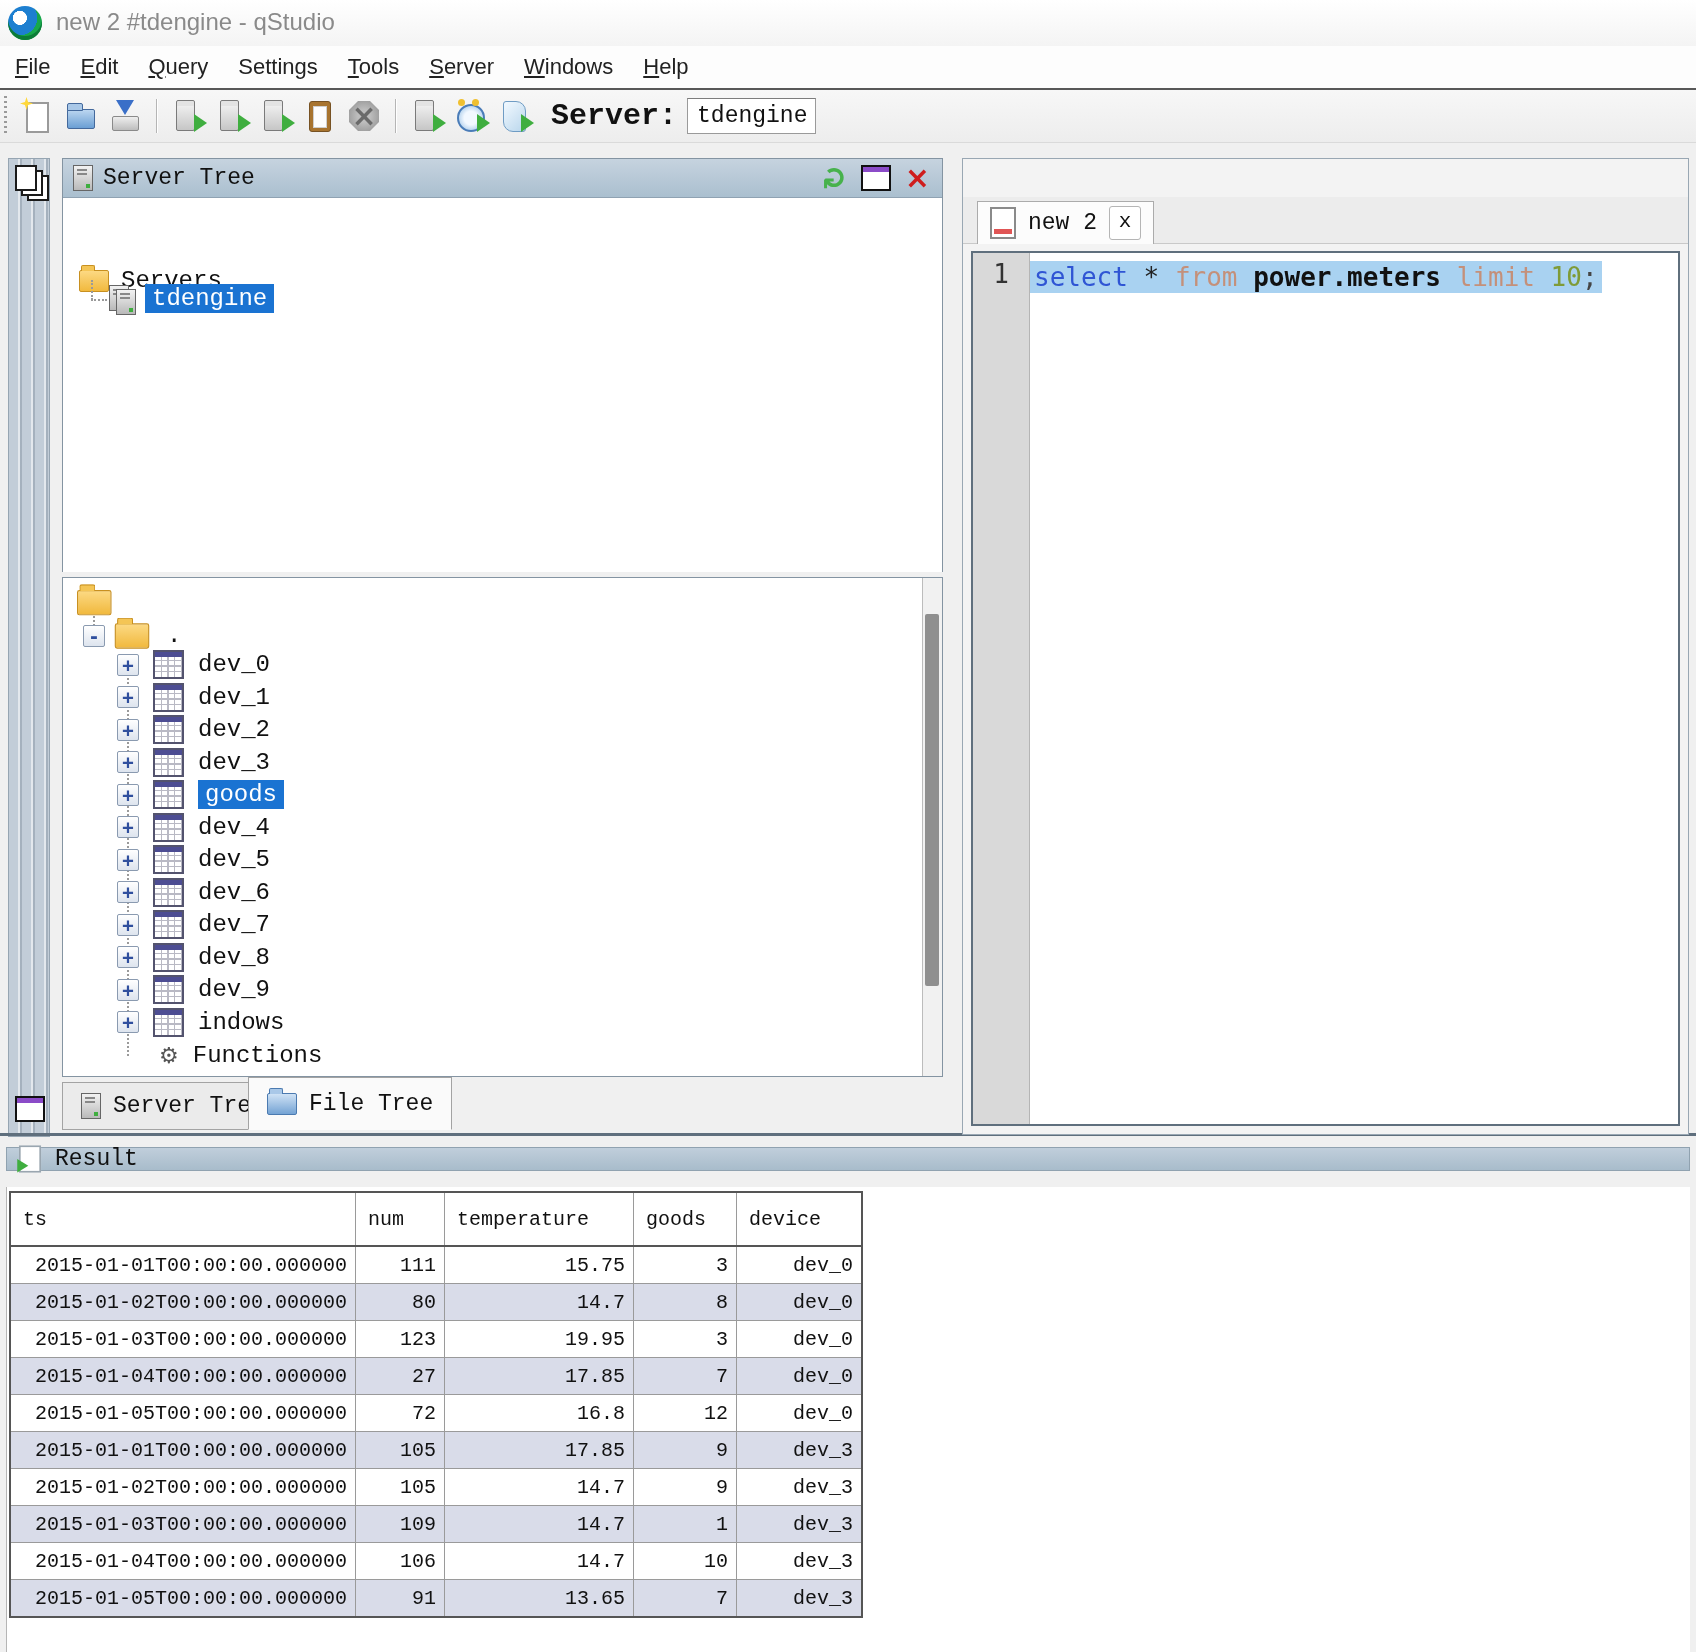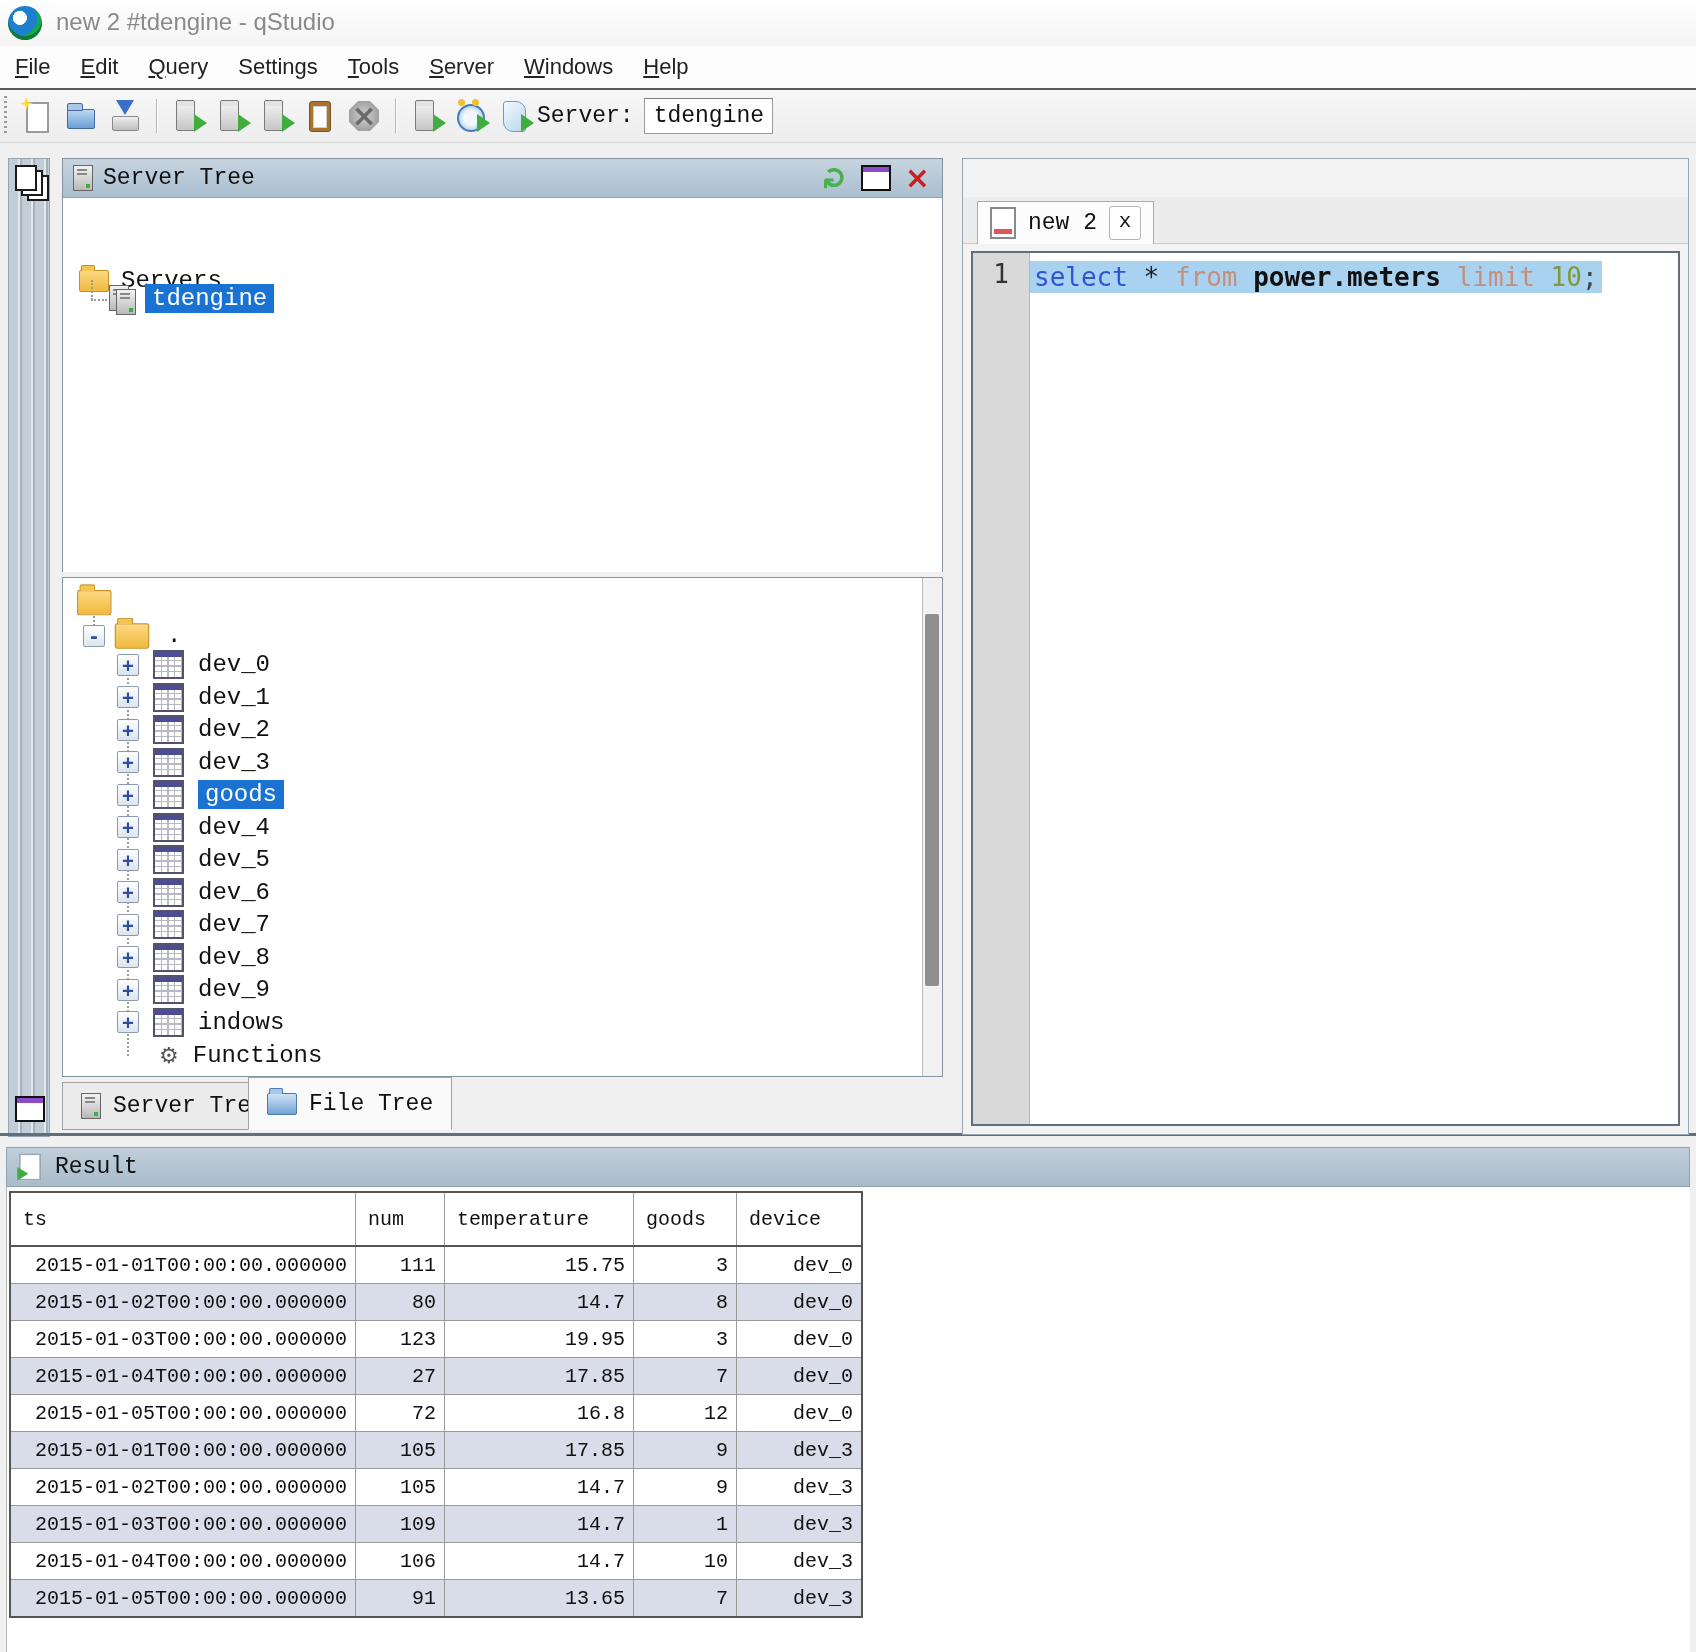--- a/index.html
+++ b/index.html
@@ -56,7 +56,7 @@
       background:#f0c030;box-shadow:14px 0 0 #f0c030;}
   .tb-script::before{content:"";position:absolute;left:5px;top:2px;width:21px;height:29px;border:1px solid #6f9cc4;
       background:linear-gradient(135deg,#f2f9ff,#b9d6ec);border-radius:3px 10px 3px 10px;}
-  #server-field-label{font-size:23px;margin:0 10px 0 0;}
+  #server-field-label{font-size:30px;margin:0 10px 0 14px;font-weight:bold;}
   #server-field{width:118px;height:34px;background:#fff;border:1px solid #9a9a9a;border-top-color:#7c7c7c;
       font-size:23px;line-height:34px;padding-left:9px;}
 

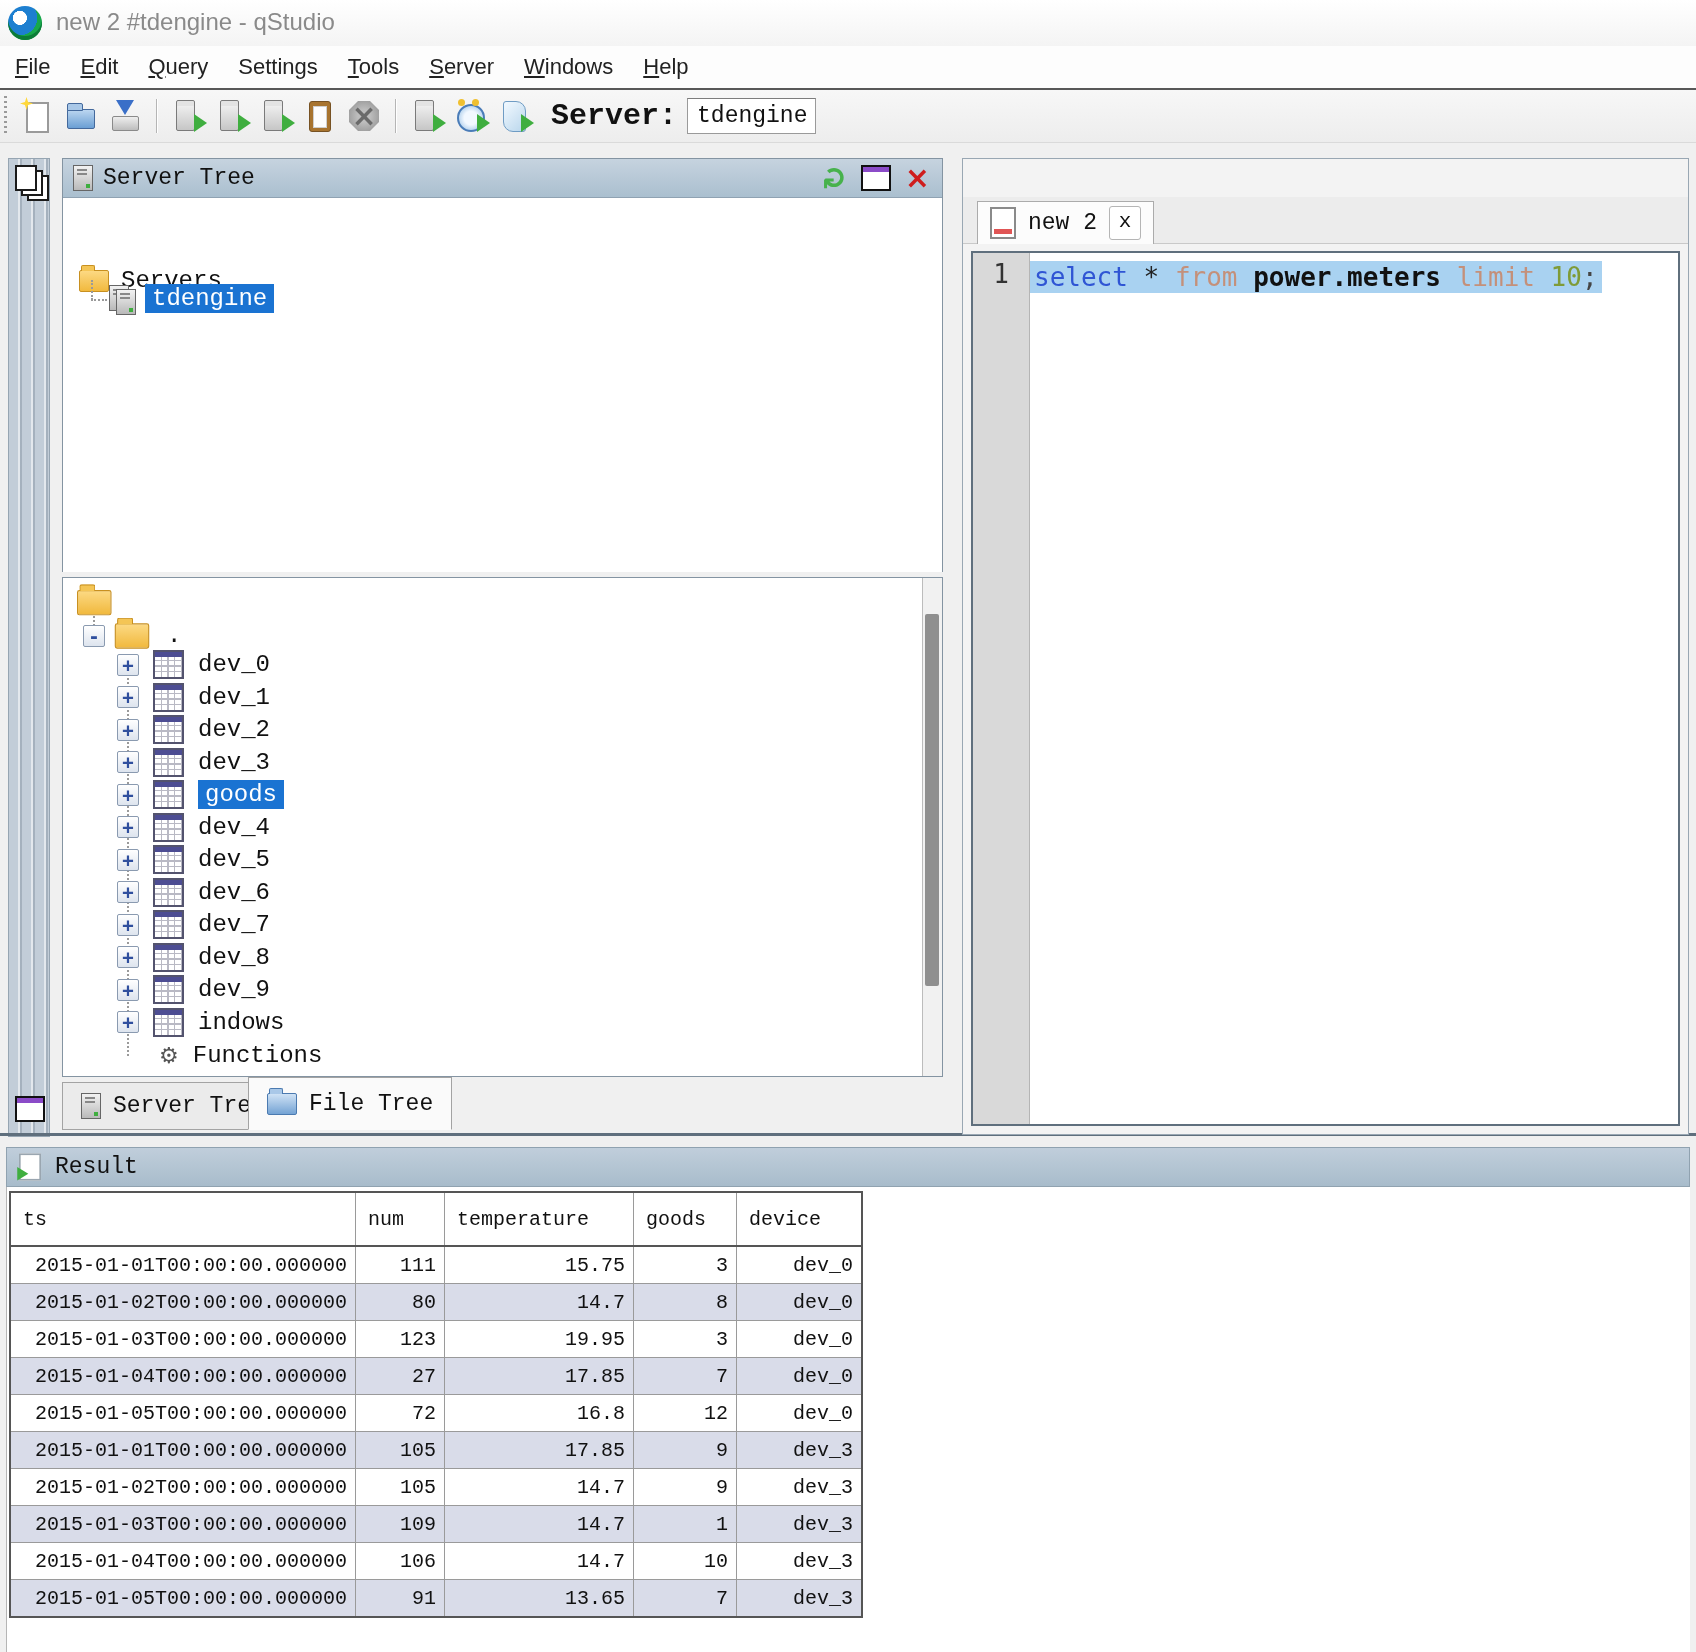--- a/index.html
+++ b/index.html
@@ -172,7 +172,7 @@
 
   
   #result-panel{left:0;top:1140px;width:1696px;height:512px;background:#f0f0f0;}
-  #result-header{position:absolute;left:6px;right:6px;top:7px;height:40px;
+  #result-header{position:absolute;left:6px;right:6px;top:7px;height:24px;
      background:linear-gradient(#c0cedb,#a8bccb);border:1px solid #90a2b0;display:flex;align-items:center;font-size:23px;box-sizing:border-box;}
   #result-header .ph-title{margin-left:12px;}
   #result-content{position:absolute;left:6px;right:6px;top:47px;bottom:0;background:#fff;border-left:1px solid #b5b5b5;}

